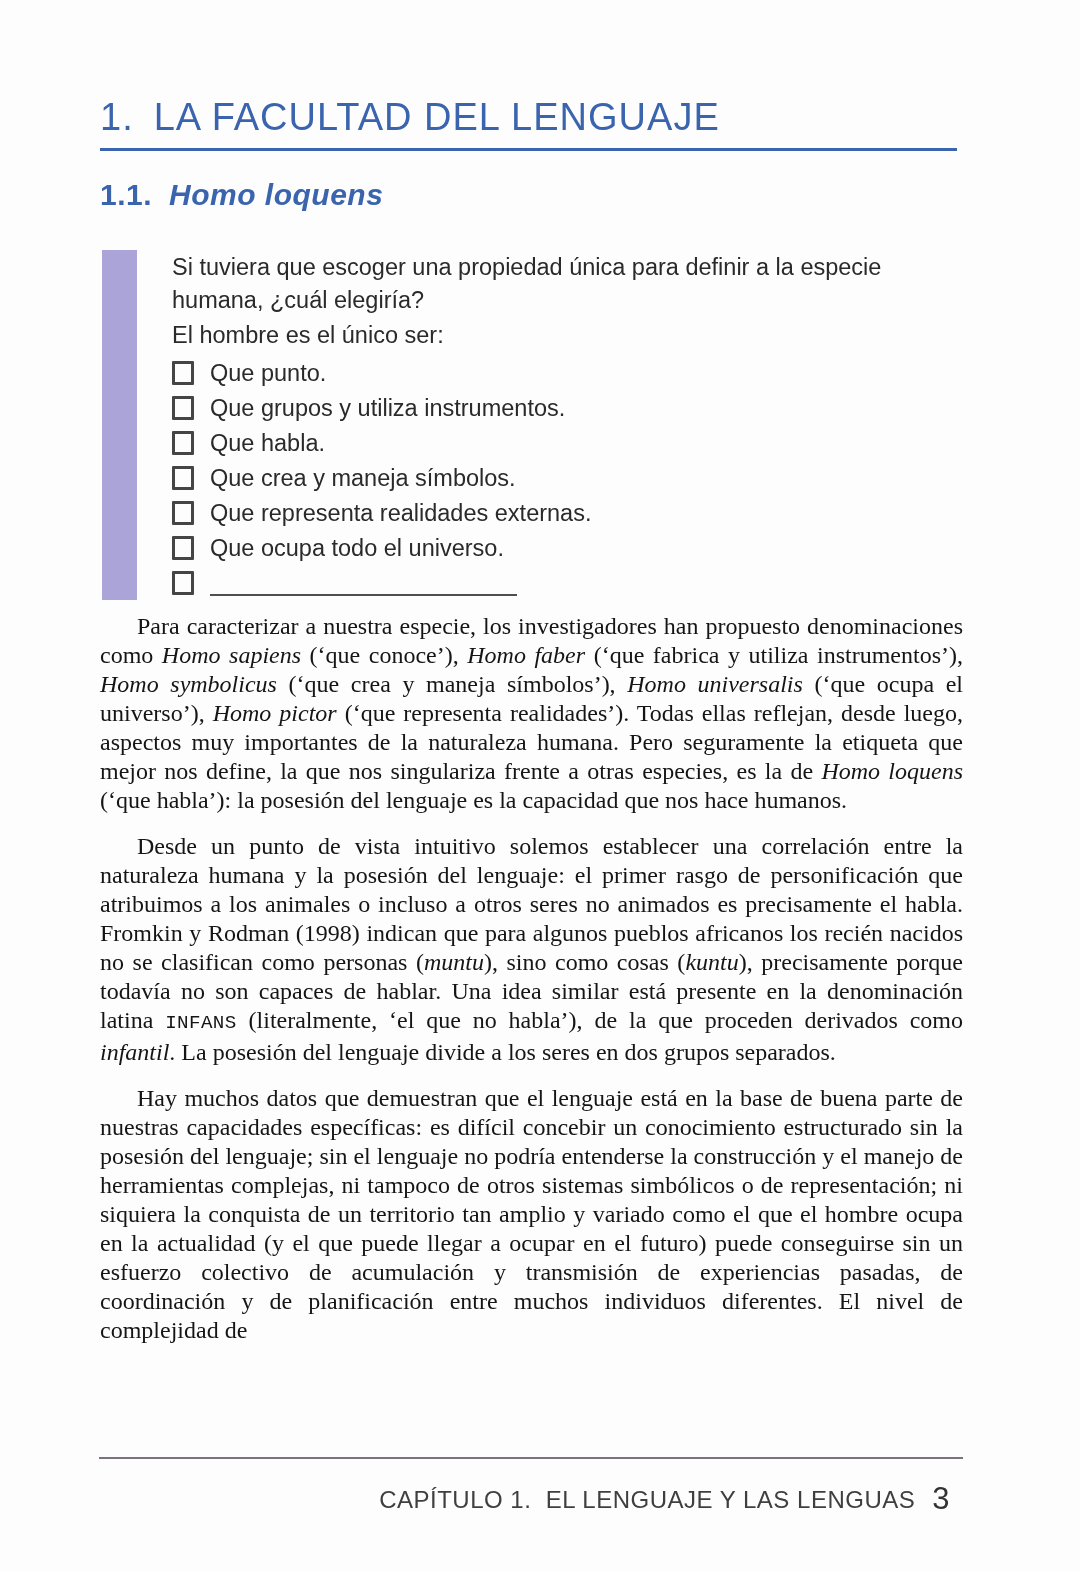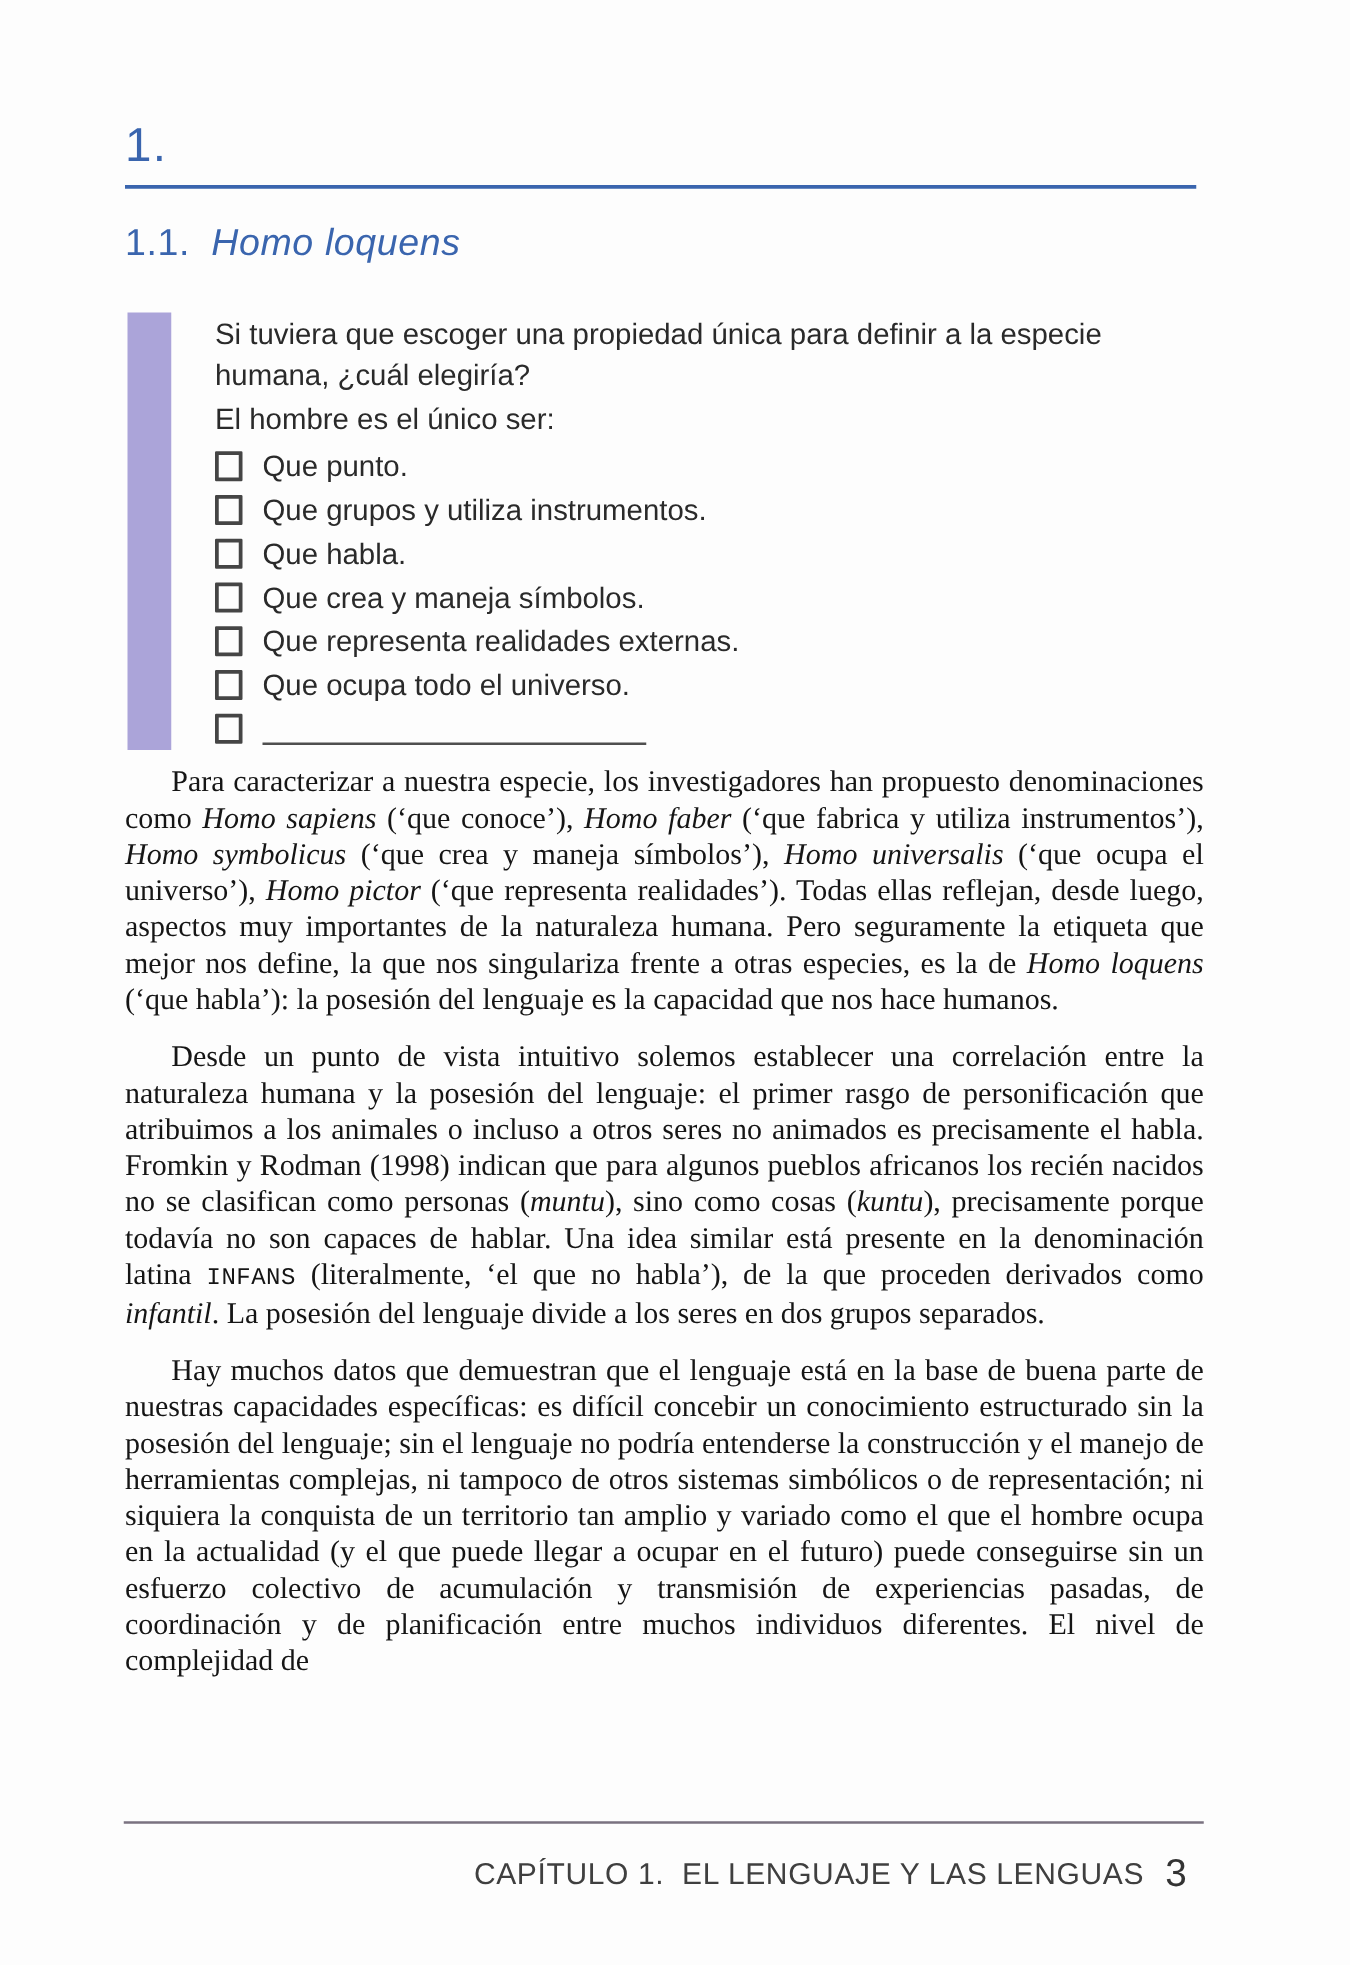--- a/index.html
+++ b/index.html
@@ -119,6 +119,7 @@
   <div class="heading-block">
     <h1>
       <span>1.</span>
+      <span>LA FACULTAD DEL LENGUAJE</span>
     </h1>
   </div>
 

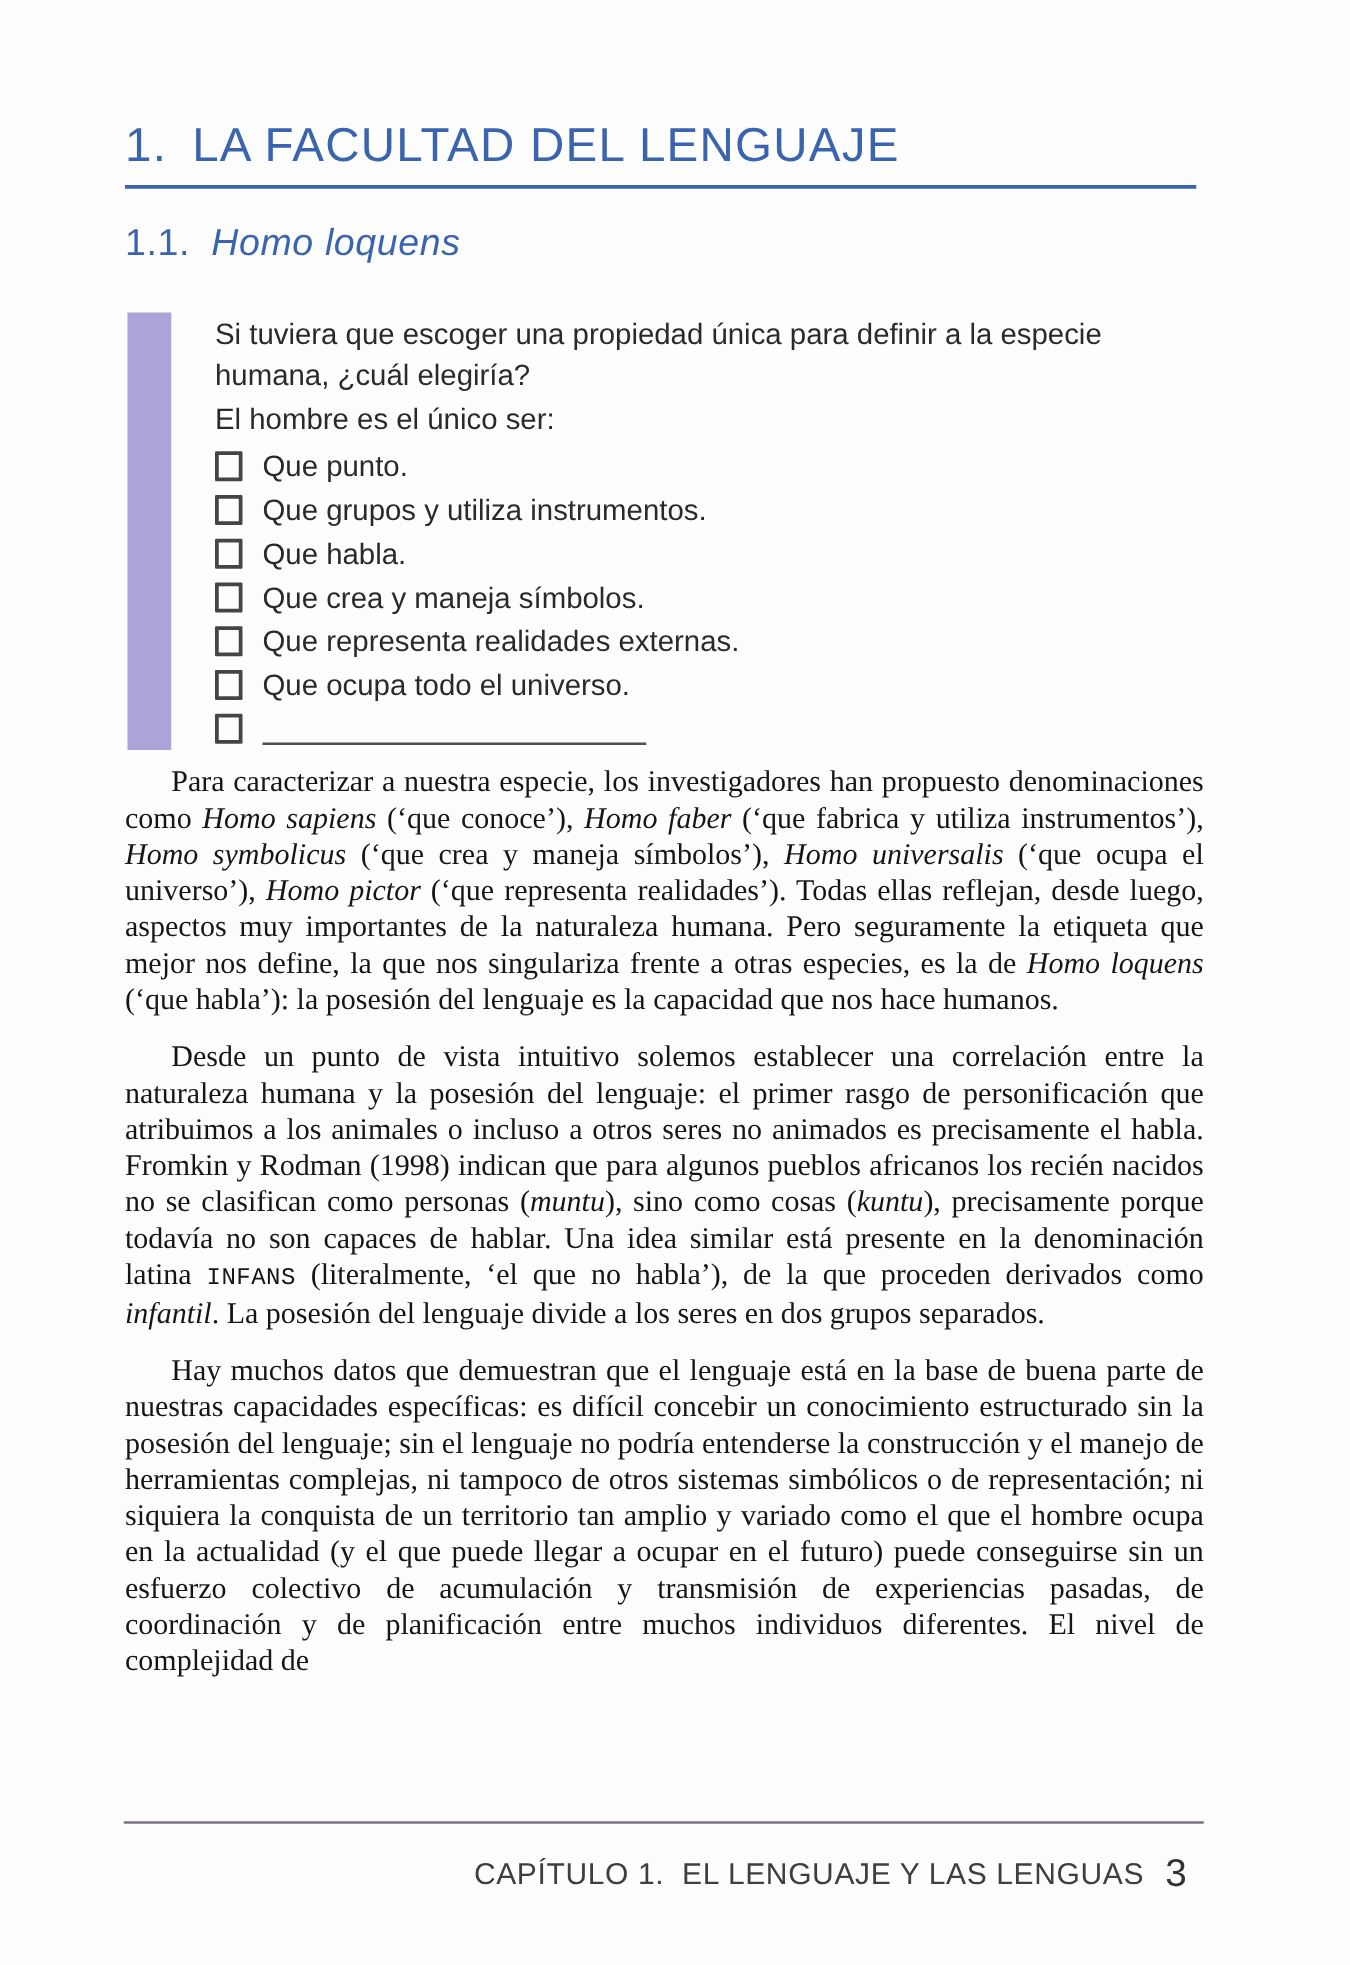--- a/index.html
+++ b/index.html
@@ -42,7 +42,7 @@
   .subheading{
     position:absolute;left:100px;top:178px;
     font-family:"Liberation Sans", sans-serif;
-    font-weight:400;
+    font-weight:700;
     font-size:30px;line-height:34px;
     letter-spacing:0.5px;
     color:var(--blue);

